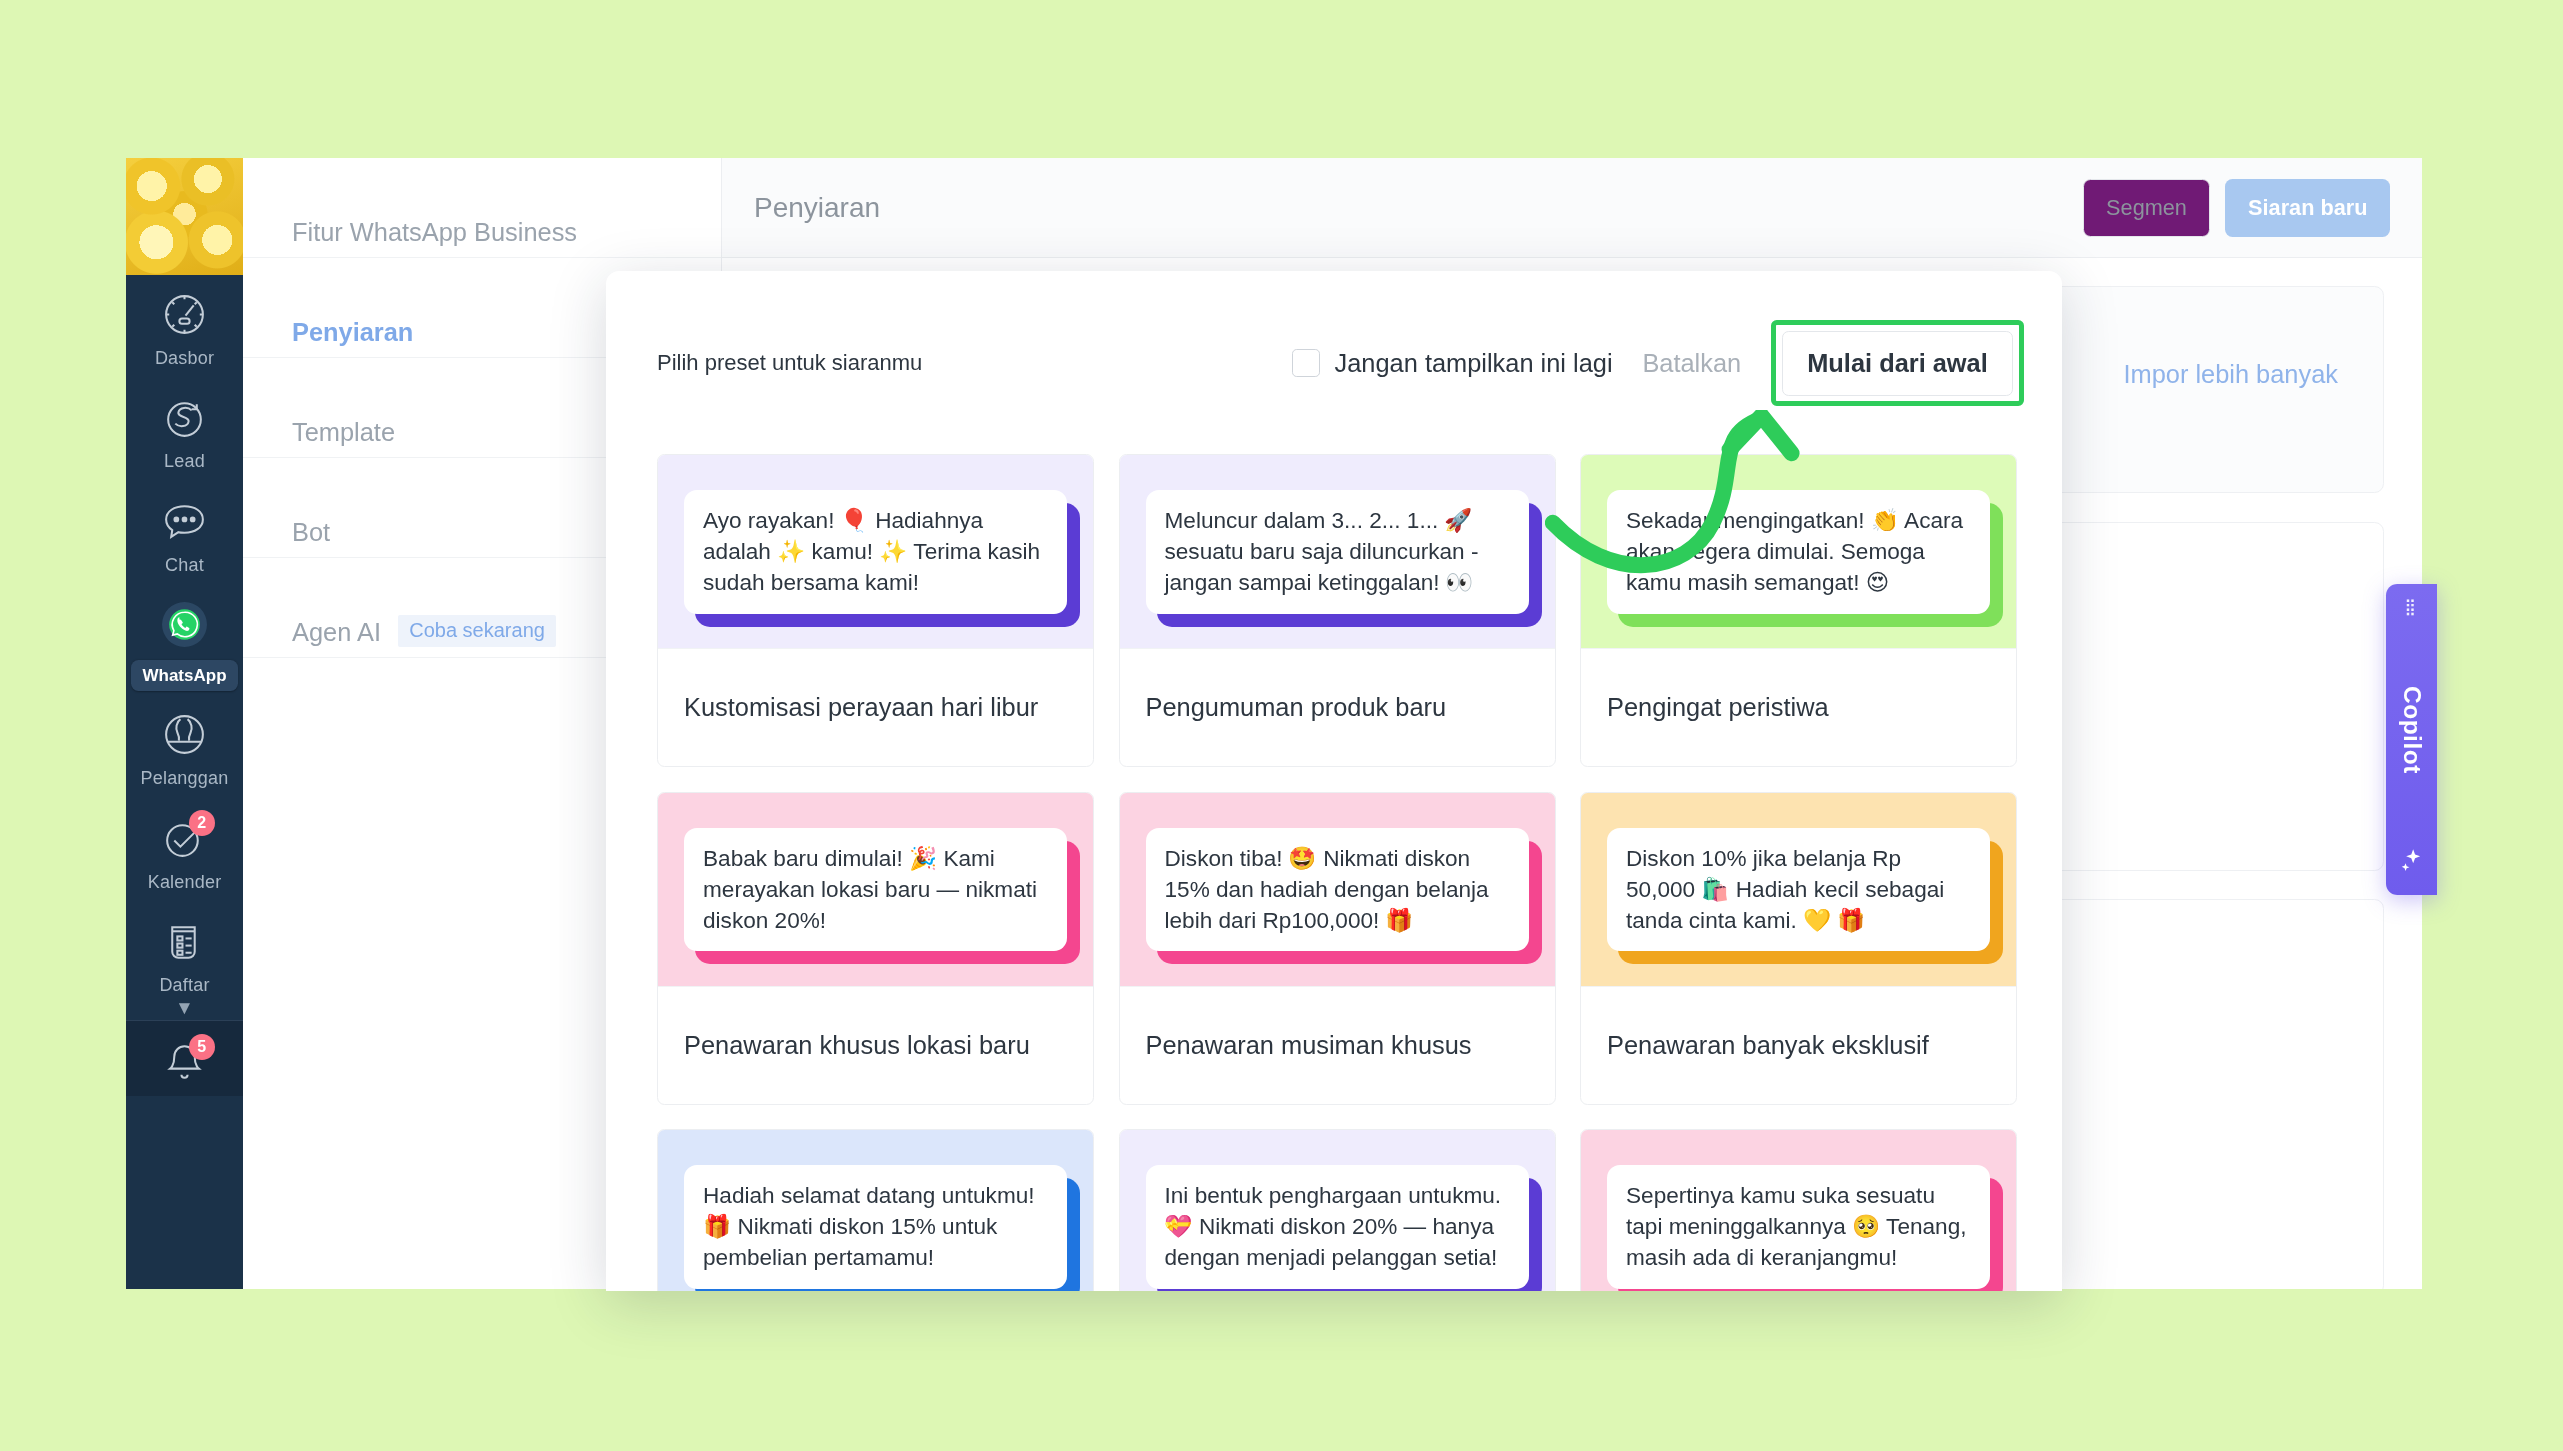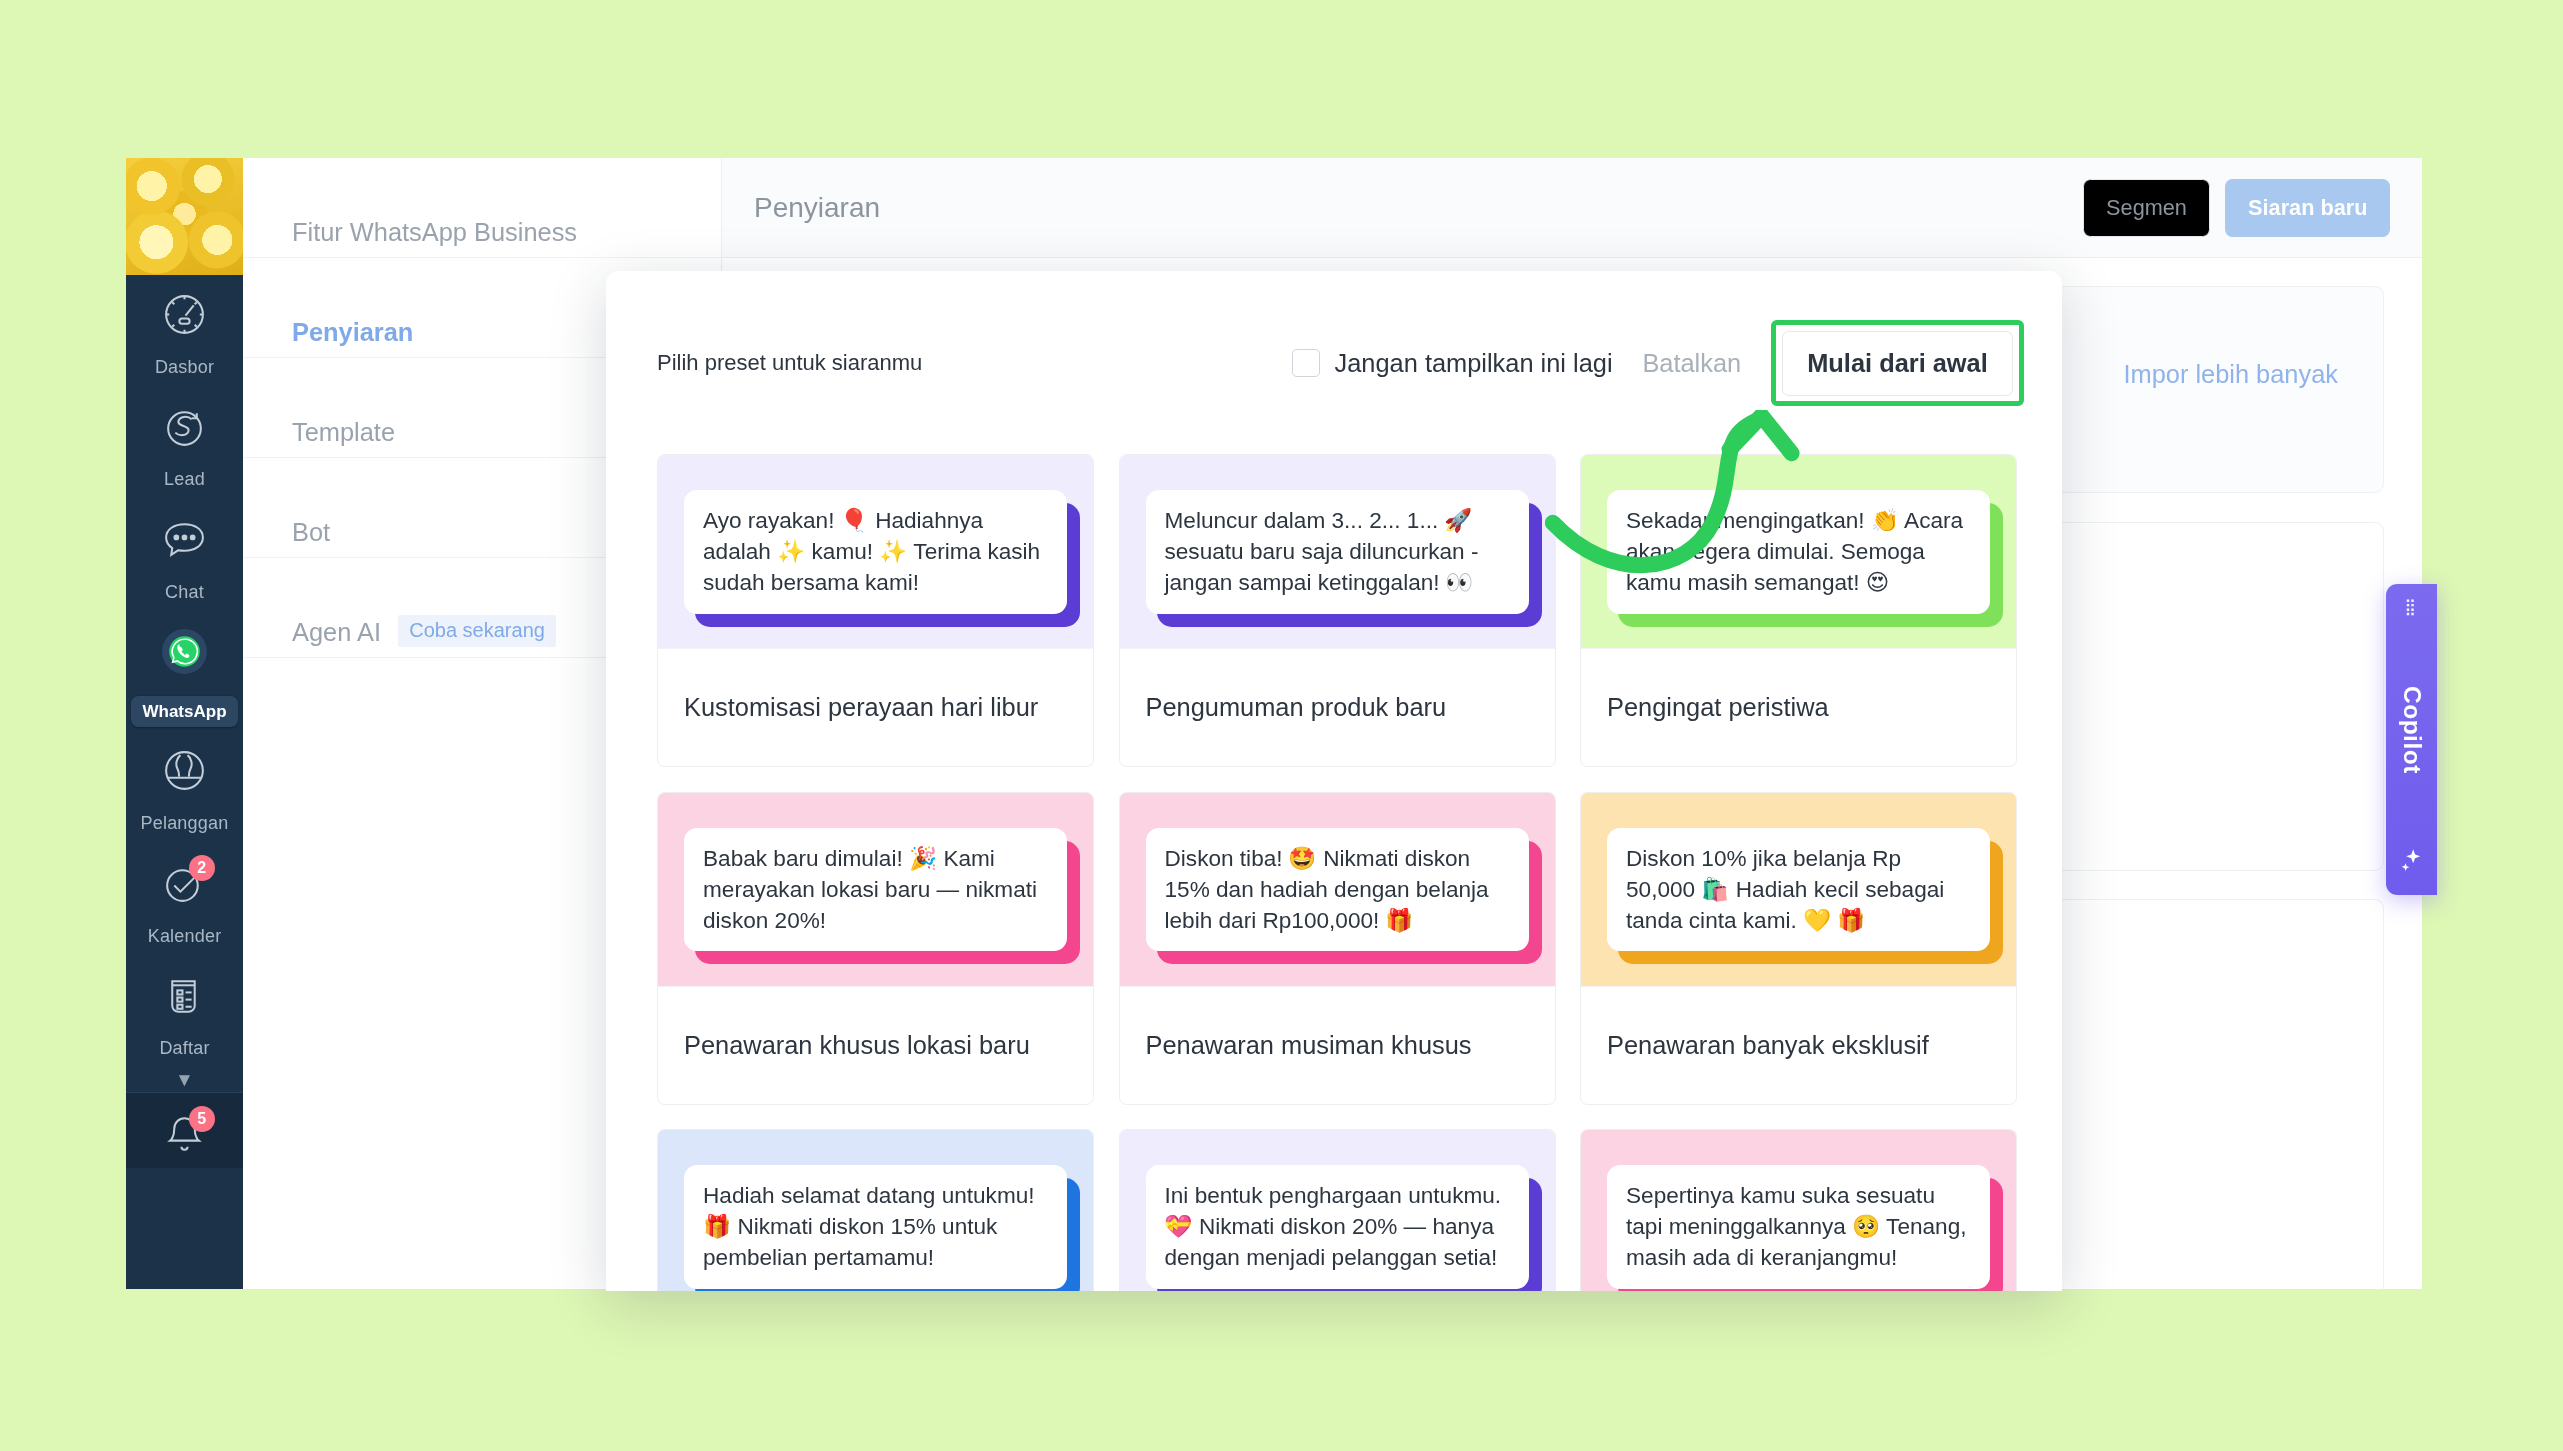--- a/index.html
+++ b/index.html
@@ -107,7 +107,7 @@
     display: flex; align-items: center; justify-content: center;
     font-size: 21.7px; font-weight: 700; cursor: pointer;
   }
-  #btn-segmen { background:#000000; color:#8c949d; border: 0.9px solid #e4e7eb; font-weight:400;}
+  #btn-segmen { background:#701a75; color:#8c949d; border: 0.9px solid #e4e7eb; font-weight:400;}
   #btn-siaran { background:#a8c8f0; color:#fff; }
 
   #main-body { position: relative; height: calc(100% - 100px); }

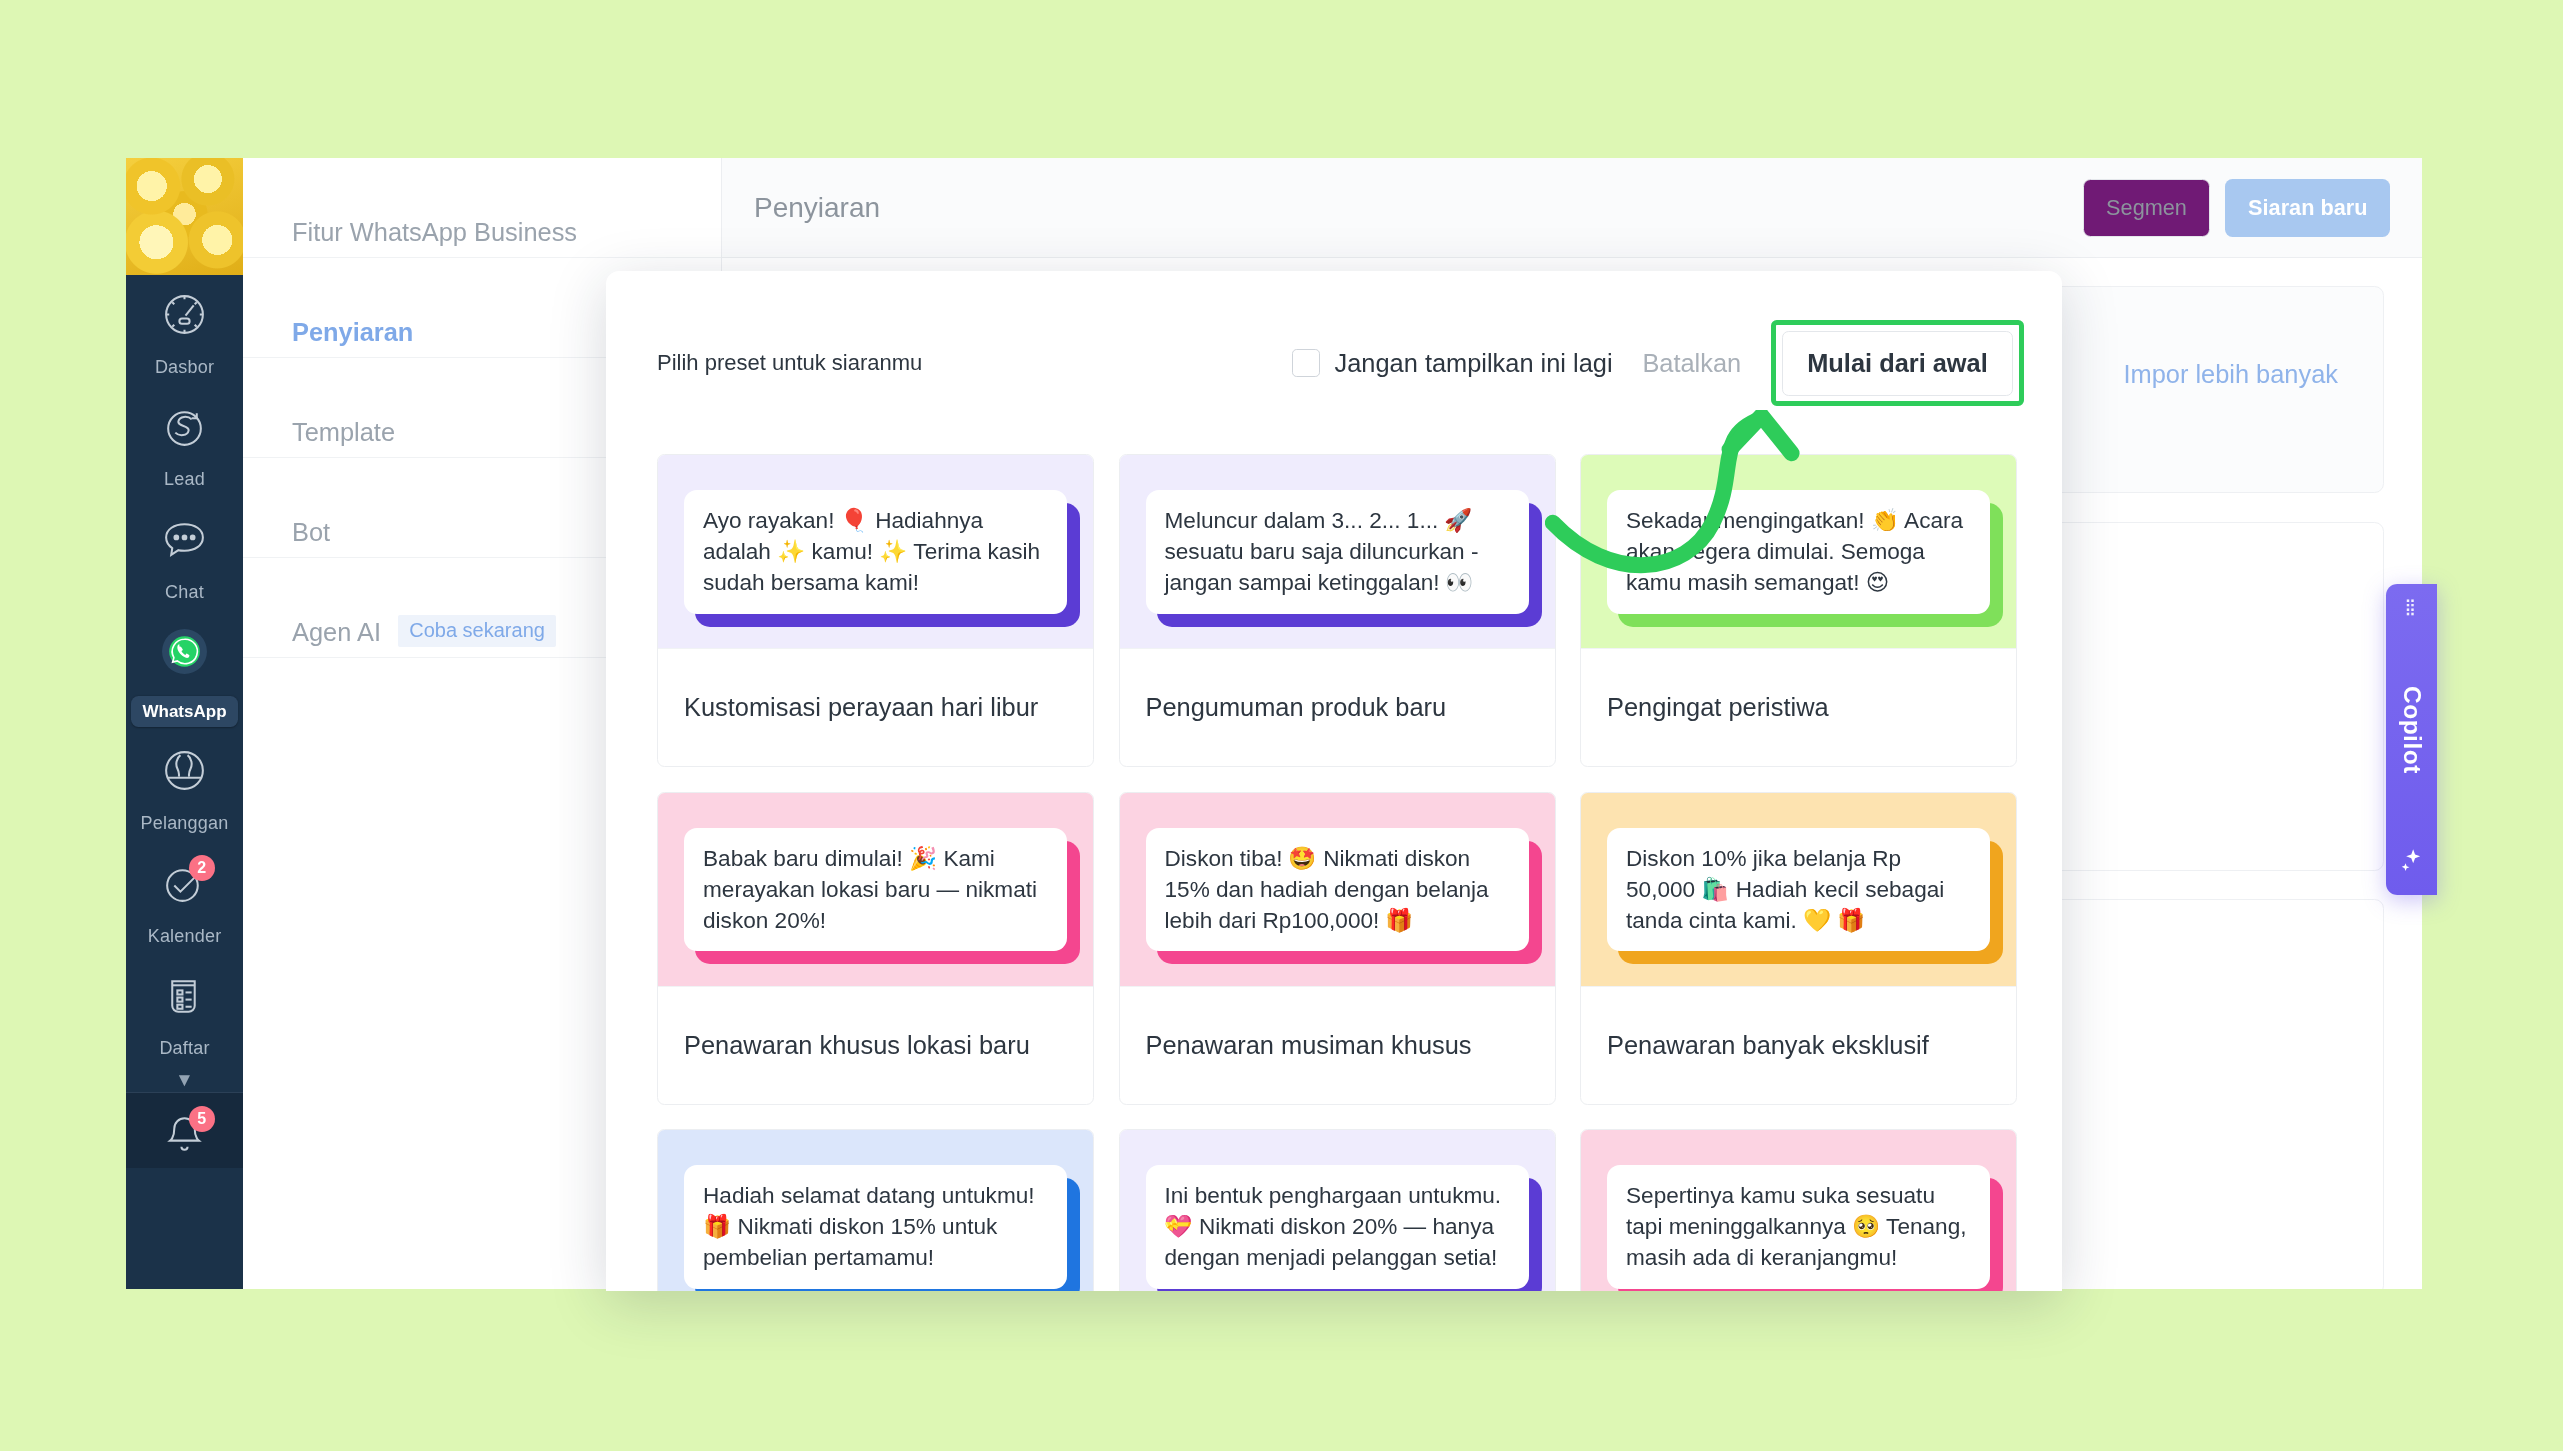--- a/index.html
+++ b/index.html
@@ -43,7 +43,7 @@
     width: 122px;
     padding: 15px 0 9.4px;
     display: flex; flex-direction: column; align-items: center;
-    gap: 18px;
+    gap: 9px;
     cursor: pointer;
     position: relative;
   }

